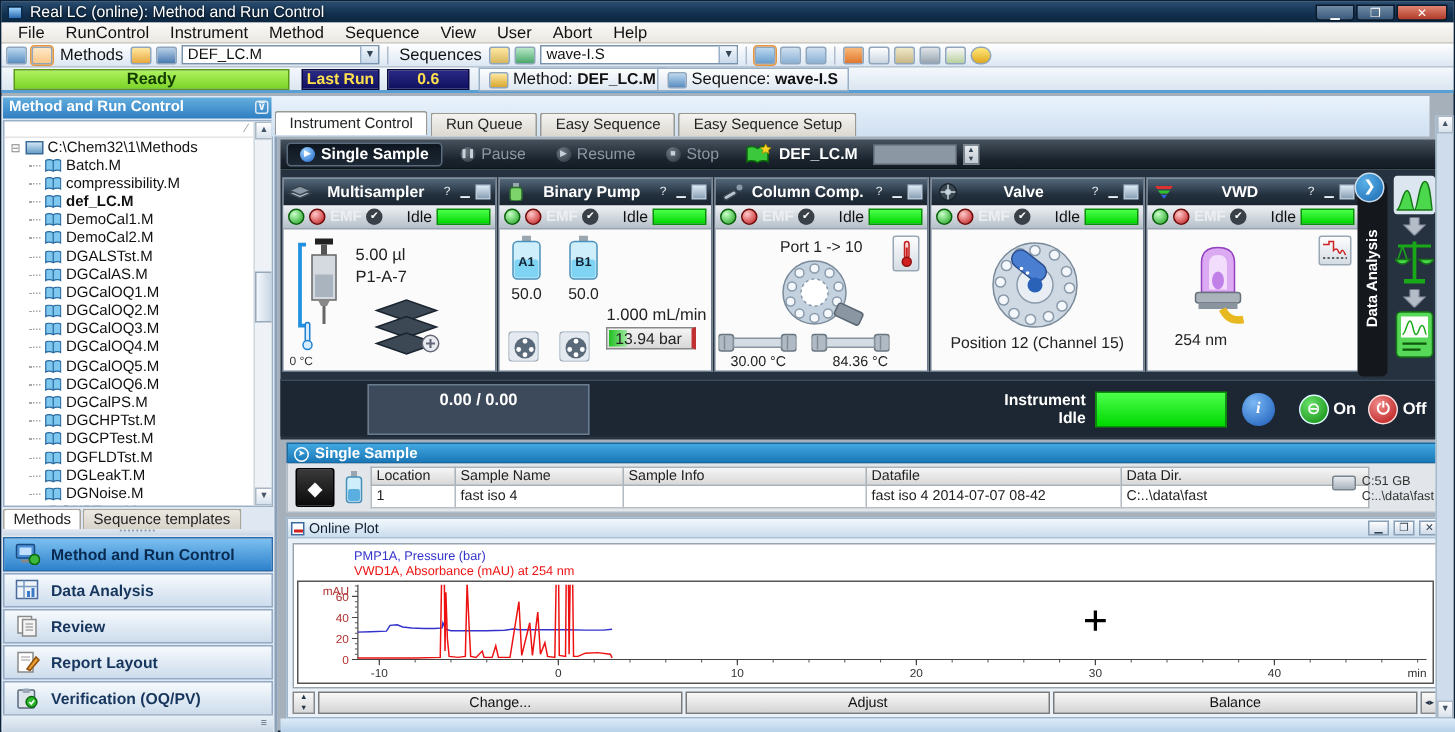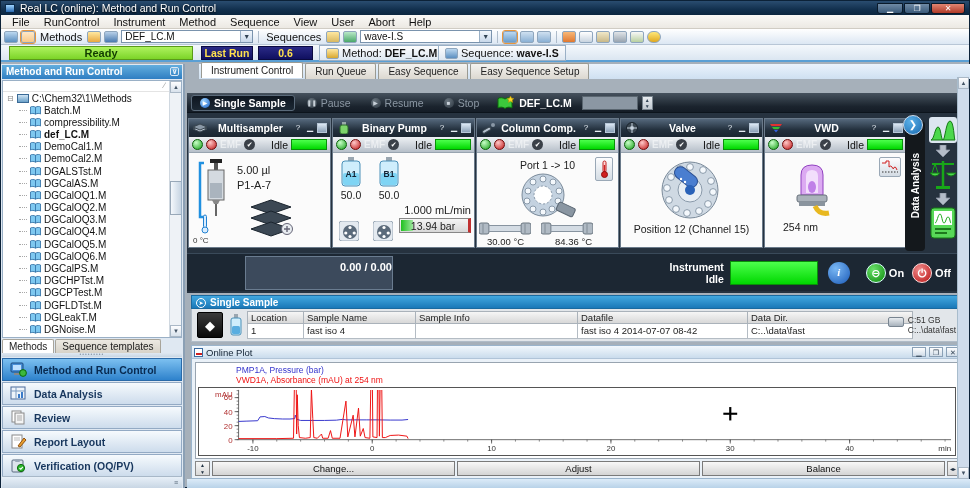--- a/index.html
+++ b/index.html
@@ -60,7 +60,7 @@
   .lp-bottom { position:absolute; left:1px; right:1px; bottom:1px; height:12px; background:linear-gradient(#e8f0f8,#c8d6e4); border-top:1px solid #a8b8c8; color:#567; font-size:7px; text-align:right; padding-right:4px; line-height:11px; }
 
   
-  .maintop { position:absolute; left:198px; top:63px; width:772px; height:15px; background:linear-gradient(#eaf3fc,#cfe0f1); }
+  .maintop { position:absolute; left:180px; top:63px; width:772px; height:27px; background:linear-gradient(#eaf3fc,#cfe0f1); }
   .mtabs { position:absolute; left:2px; bottom:0; display:flex; gap:2px; }
   .mtab { padding:2px 9px 1px; font-size:10px; color:#222; background:linear-gradient(#f4f3f0,#dcd8d0); border:1px solid #9a9a92; border-bottom:none; border-radius:2px 2px 0 0; }
   .mtab.active { background:#fff; font-weight:normal; position:relative; top:-1px; padding-bottom:2px; }

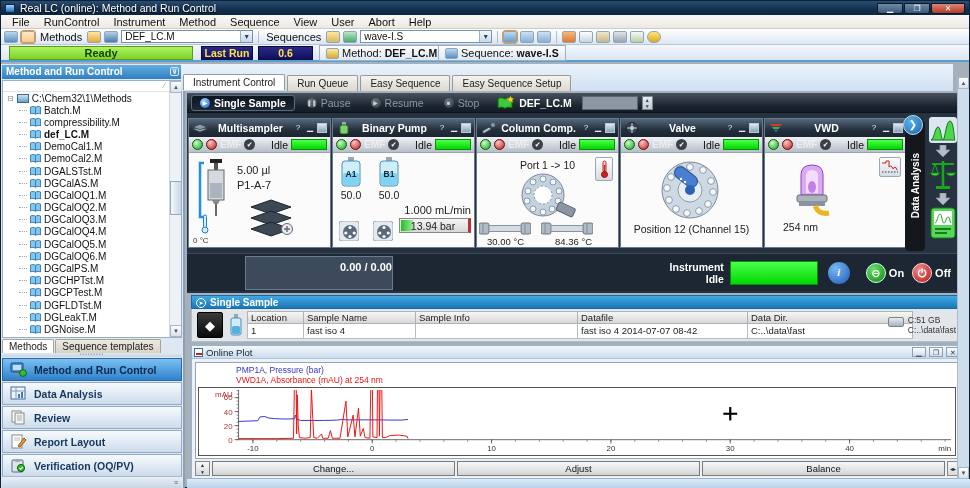--- a/index.html
+++ b/index.html
@@ -105,7 +105,7 @@
   .bval { width:24px; text-align:center; color:#222; font-size:10.5px; }
   .pumps { position:absolute; left:6px; bottom:6px; display:flex; gap:14px; }
   .bp-right { position:absolute; right:3px; bottom:14px; text-align:right; color:#222; }
-  .pressbox { position:relative; width:72px; height:15px; background:linear-gradient(#f4f4f4,#d8d8d8); border:1px solid #888; border-right:3px solid #c03030; margin-top:2px; }
+  .pressbox { position:relative; width:60px; height:15px; background:linear-gradient(#f4f4f4,#d8d8d8); border:1px solid #888; border-right:3px solid #c03030; margin-top:2px; }
   .pressfill { position:absolute; left:1px; top:1px; bottom:1px; width:12px; background:linear-gradient(90deg,#20c020,#9fe89f); }
   .presstxt { position:absolute; left:0; right:2px; top:1px; text-align:center; font-size:10.5px; color:#222; }
 

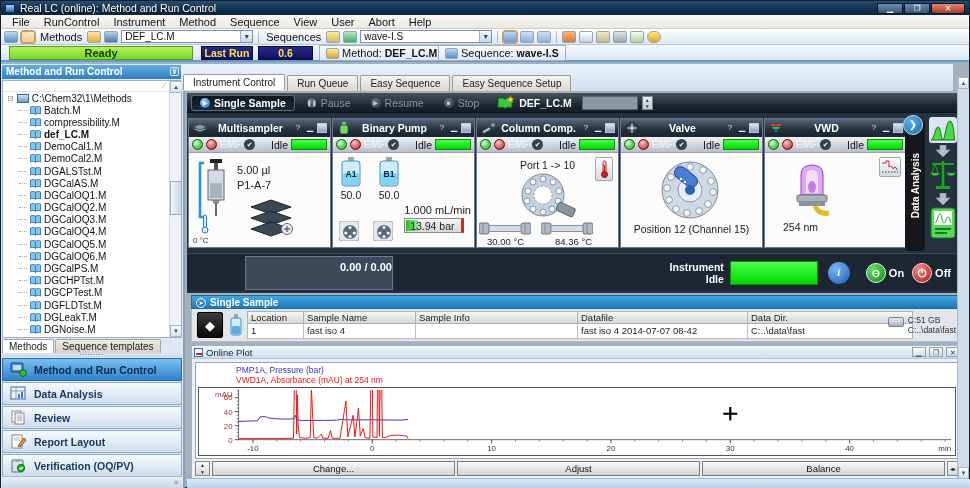--- a/index.html
+++ b/index.html
@@ -125,7 +125,7 @@
 
   
   .instbar { position:absolute; left:0; right:0; bottom:2px; height:38px; background:#1c2733; border-top:1px solid #3a4a5a; display:flex; align-items:center; }
-  .timebox { margin-left:58px; width:148px; height:34px; background:#3c4a5c; border:1px solid #6a7c90; color:#fff; font-weight:bold; text-align:right; line-height:21px; font-size:11px; }
+  .timebox { margin-left:58px; width:148px; height:34px; background:#3c4a5c; border:1px solid #6a7c90; color:#fff; font-weight:bold; text-align:center; line-height:21px; font-size:11px; }
   .instlbl { margin-left:auto; text-align:right; color:#fff; font-weight:bold; font-size:10.5px; line-height:12px; }
   .instled { width:88px; height:24px; background:linear-gradient(#4cff4c,#00d800); border:1px solid #089008; margin:0 10px 0 6px; }
   .infob { width:22px; height:22px; border-radius:50%; background:radial-gradient(circle at 35% 30%,#7ab8f4,#1a5ab8); color:#fff; font-style:italic; font-family:"Liberation Serif",serif; font-weight:bold; text-align:center; line-height:21px; margin-right:16px; }

